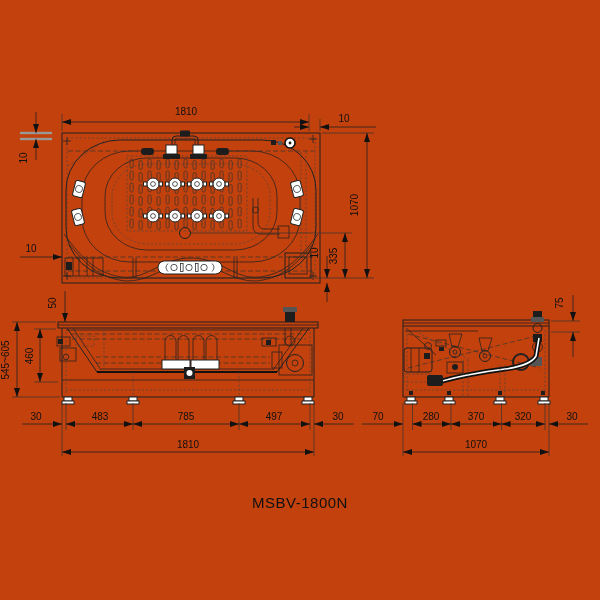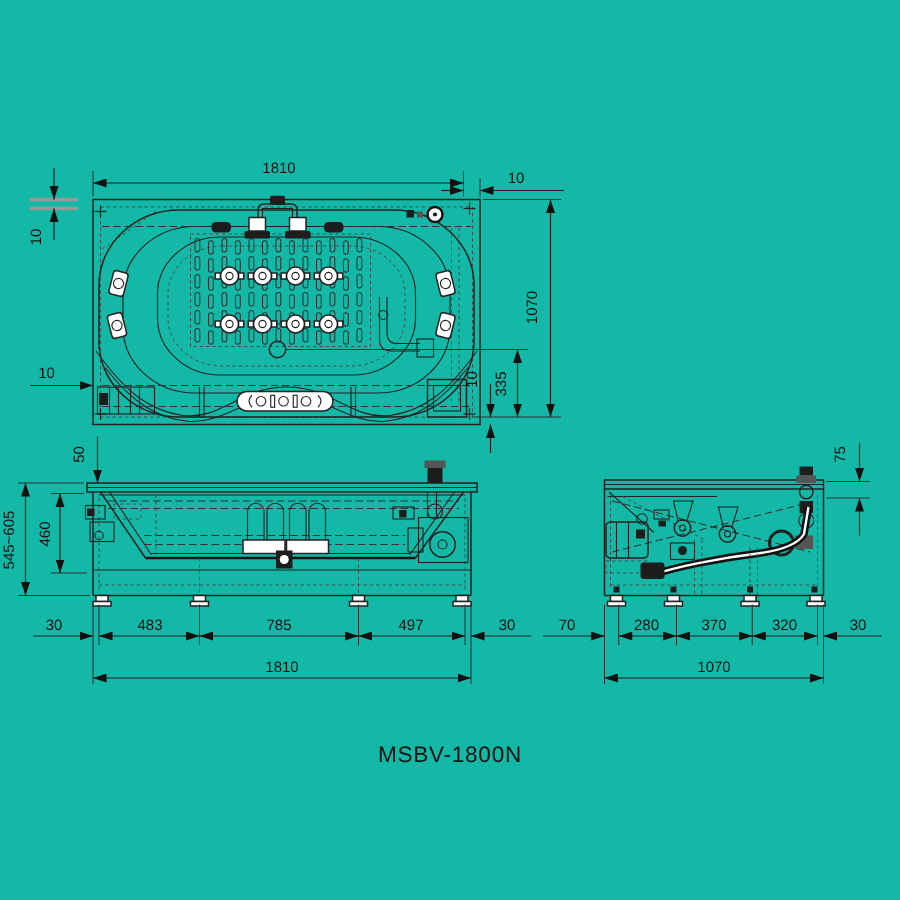--- a/index.html
+++ b/index.html
@@ -3,7 +3,7 @@
 <meta charset="utf-8">
 <style>
   html,body{margin:0;padding:0;background:#fff;}
-  #canvas{position:relative;width:600px;height:600px;background:#14b8a6;overflow:hidden;
+  #canvas{position:relative;width:600px;height:600px;background:#c2410c;overflow:hidden;
           font-family:"Liberation Sans", sans-serif;}
   svg{position:absolute;left:0;top:0;}
   .o   {fill:none;stroke:#222;stroke-width:1;}

